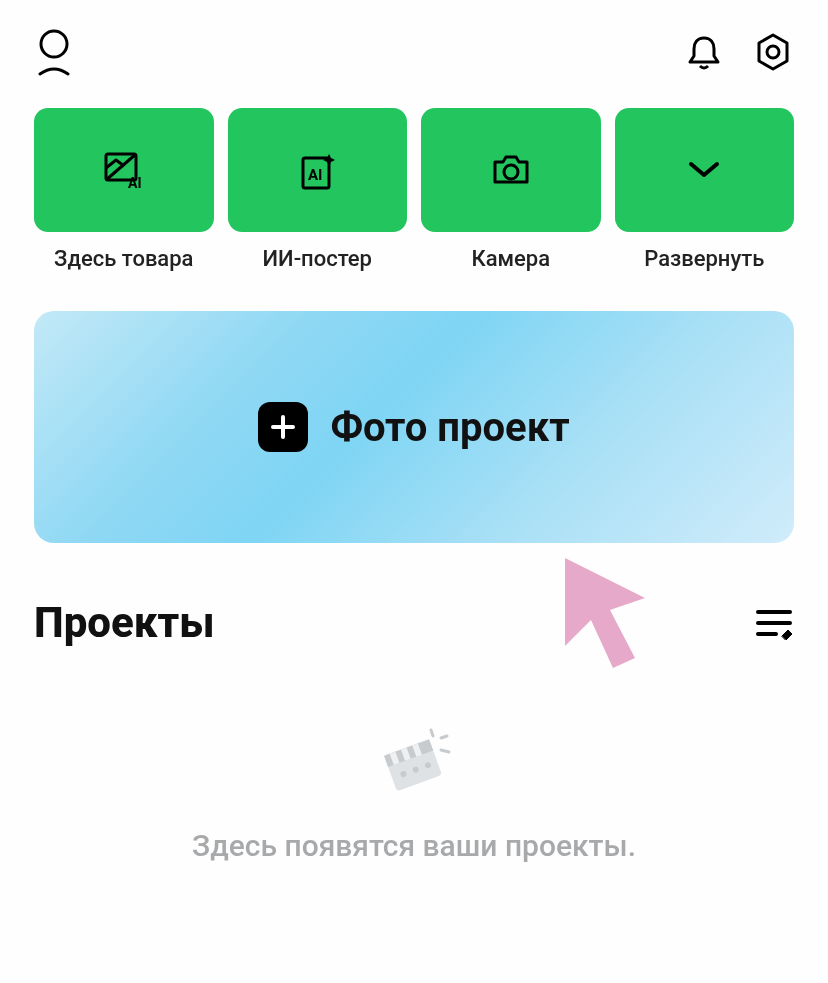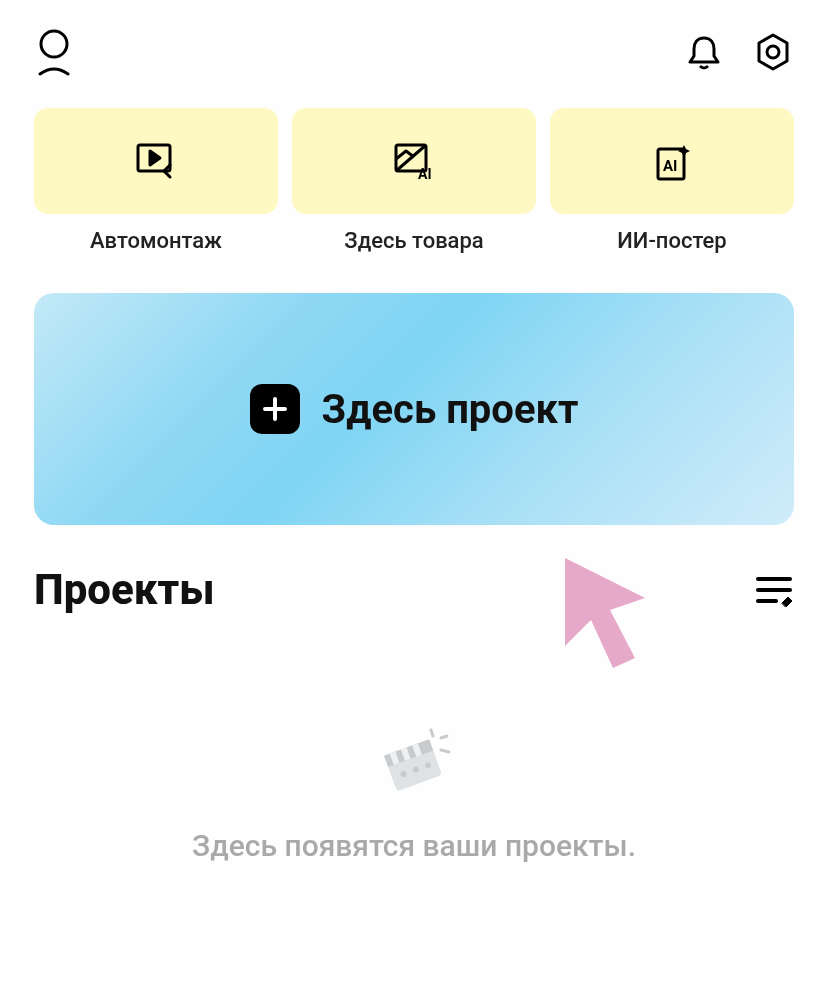--- a/index.html
+++ b/index.html
@@ -35,8 +35,8 @@
   }
   .tool-tile {
     width: 100%;
-    height: 106px;
-    background: #fef9c3;
+    height: 124px;
+    background: #22c55e;
     border-radius: 14px;
     display: flex;
     align-items: center;

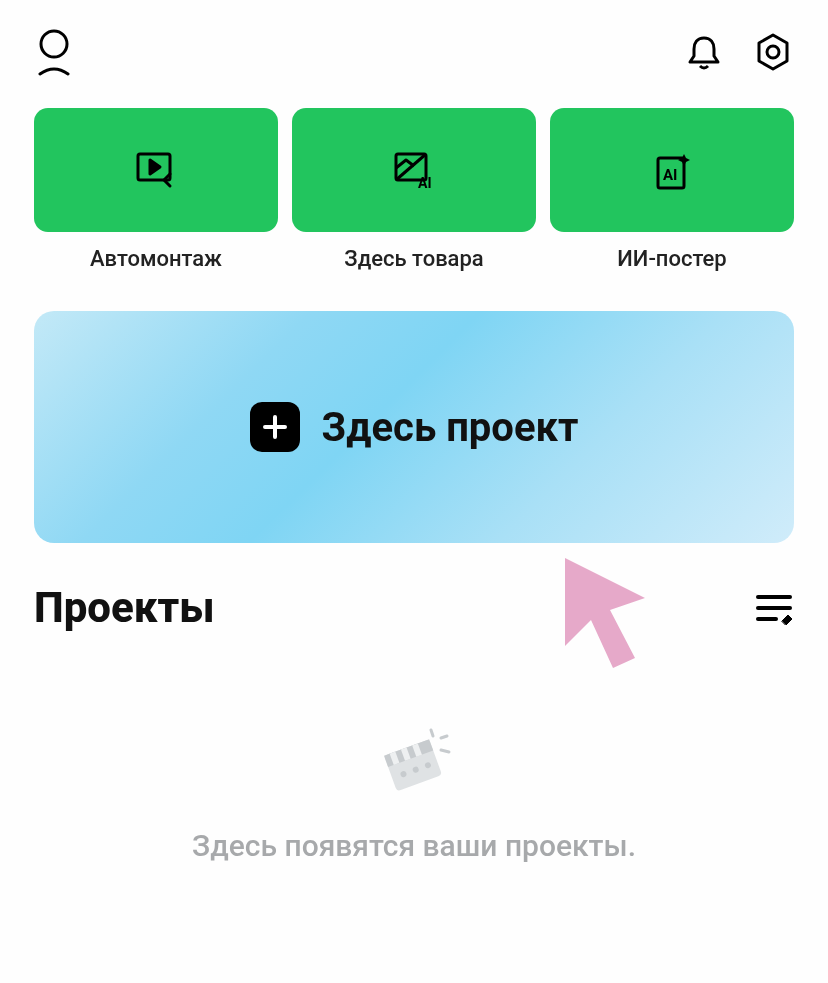--- a/index.html
+++ b/index.html
@@ -140,16 +140,6 @@
 </div>
 
 <div class="tools-row">
-  <div class="tool">
-    <div class="tool-tile">
-      <svg width="44" height="40" viewBox="0 0 44 40" fill="none" stroke="#000" stroke-width="3" stroke-linejoin="round">
-        <rect x="4" y="4" width="32" height="26" rx="2"></rect>
-        <path d="M16 10 L26 17 L16 24 Z" fill="#000"></path>
-        <path d="M30 30 L36 24 M30 30 L36 36" stroke-linecap="round"></path>
-      </svg>
-    </div>
-    <div class="tool-label">Автомонтаж</div>
-  </div>
 
   <div class="tool">
     <div class="tool-tile">

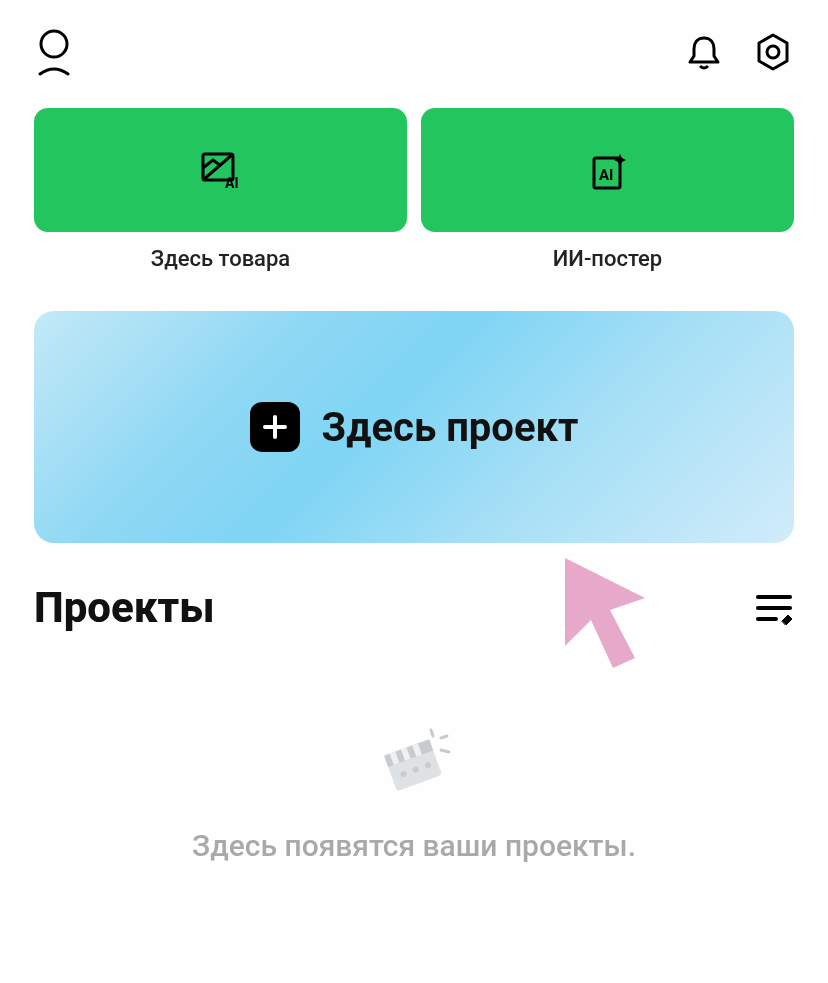--- a/index.html
+++ b/index.html
@@ -164,6 +164,15 @@
     <div class="tool-label">ИИ-постер</div>
   </div>
 
+  <div class="tool">
+    <div class="tool-tile">
+      <svg width="44" height="40" viewBox="0 0 44 40" fill="none" stroke="#000" stroke-width="3" stroke-linejoin="round">
+        <path d="M6 12 L14 12 L17 7 L27 7 L30 12 L38 12 L38 32 L6 32 Z"></path>
+        <circle cx="22" cy="22" r="7"></circle>
+      </svg>
+    </div>
+    <div class="tool-label">Камера</div>
+  </div>
 
 </div>
 

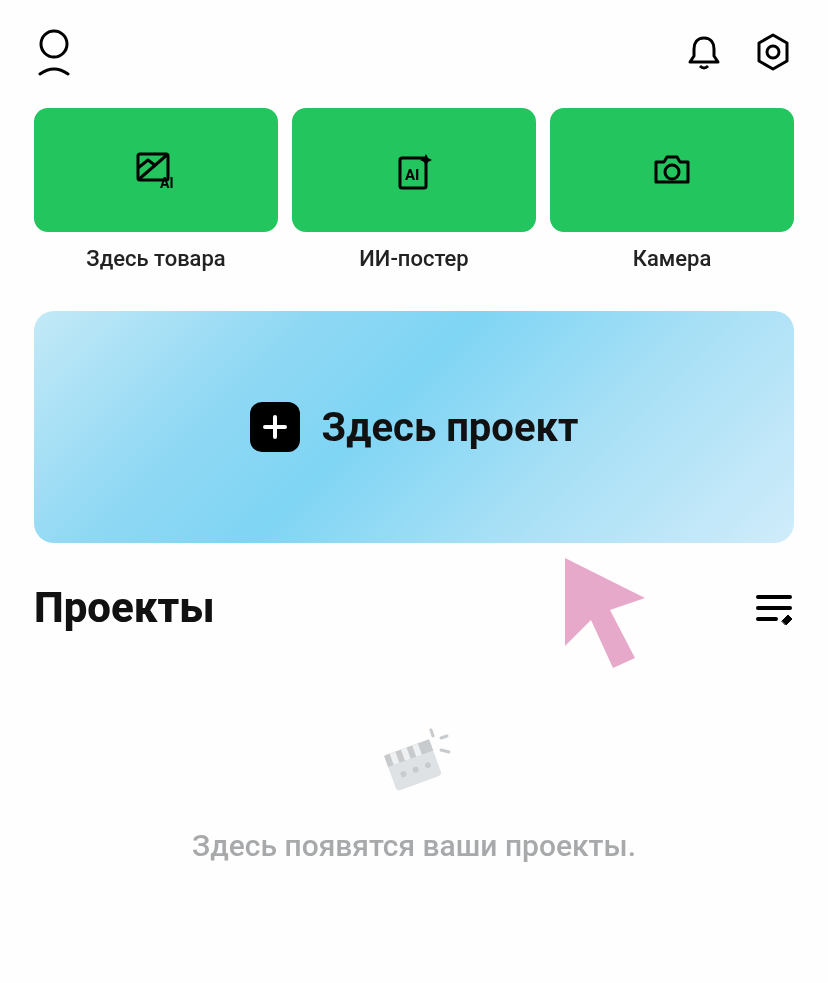--- a/index.html
+++ b/index.html
@@ -174,6 +174,14 @@
     <div class="tool-label">Камера</div>
   </div>
 
+  <div class="tool">
+    <div class="tool-tile">
+      <svg width="34" height="20" viewBox="0 0 34 20" fill="none" stroke="#000" stroke-width="4" stroke-linecap="round" stroke-linejoin="round">
+        <path d="M4 4 L17 15 L30 4"></path>
+      </svg>
+    </div>
+    <div class="tool-label">Развернуть</div>
+  </div>
 </div>
 
 <div class="new-project">

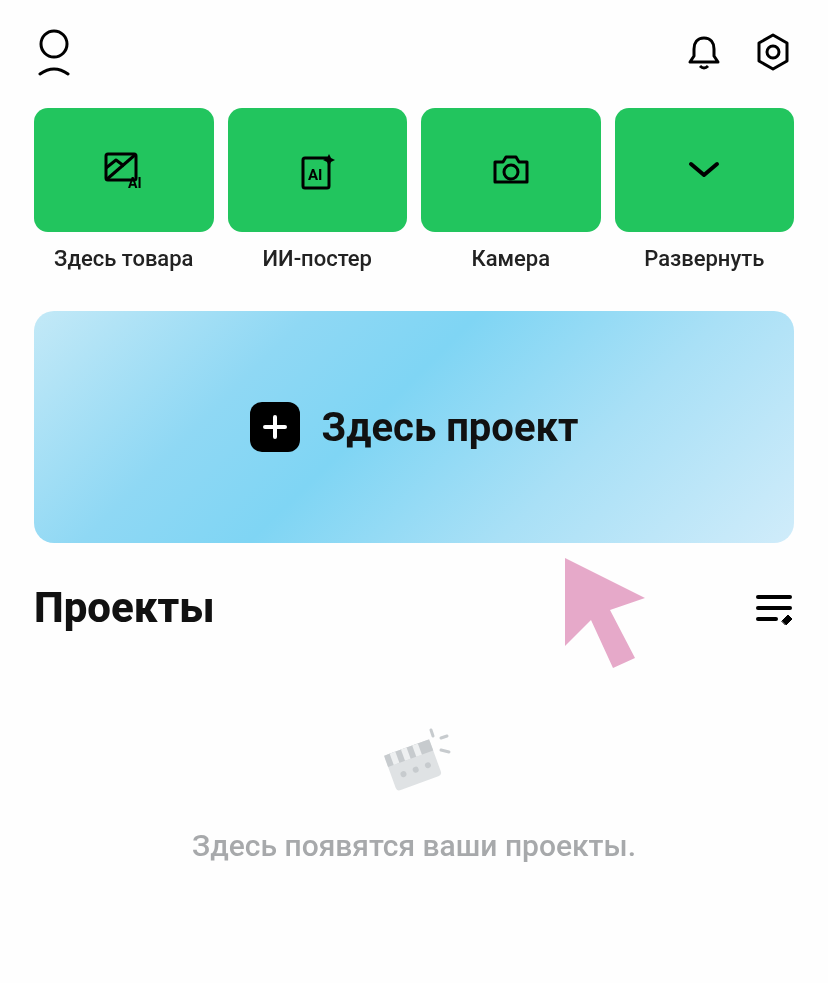--- a/index.html
+++ b/index.html
@@ -190,7 +190,7 @@
       <path d="M15 5 L15 25 M5 15 L25 15"></path>
     </svg>
   </div>
-  <div class="new-project-label">Здесь проект</div>
+  <div class="new-project-label">Фото проект</div>
 </div>
 
 <div class="projects-header">

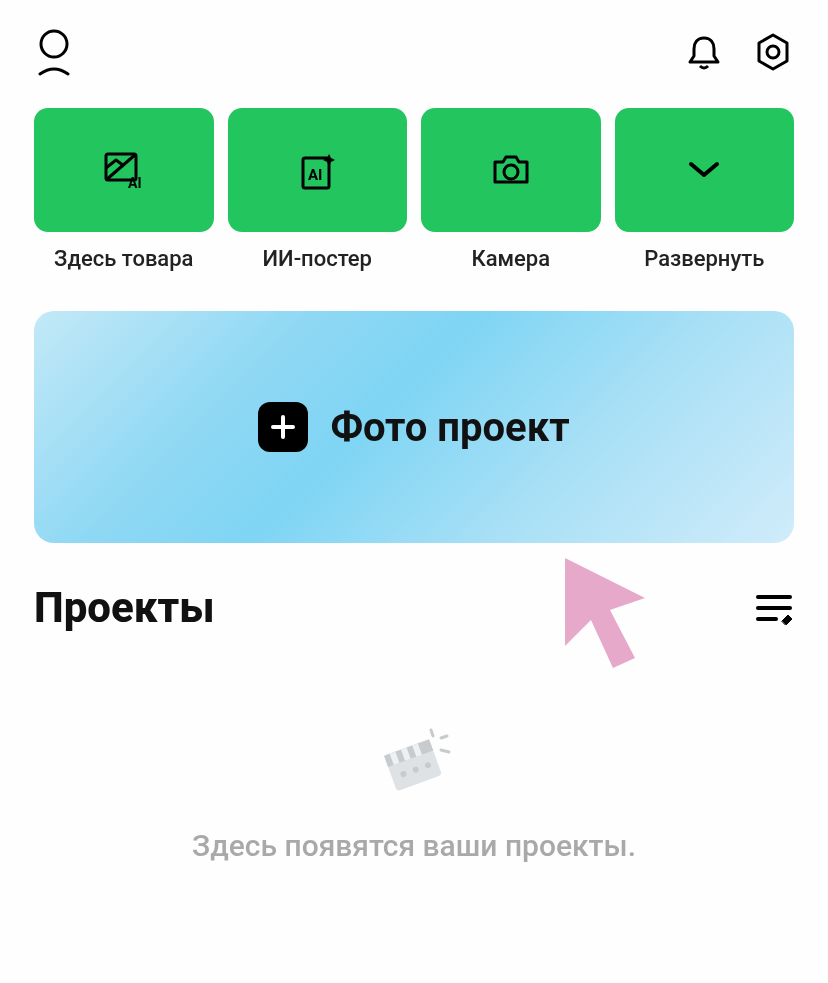--- a/index.html
+++ b/index.html
@@ -81,7 +81,7 @@
     display: flex;
     align-items: center;
     justify-content: space-between;
-    padding: 40px 34px 0 34px;
+    padding: 55px 34px 0 34px;
   }
   .projects-title {
     font-size: 42px;

